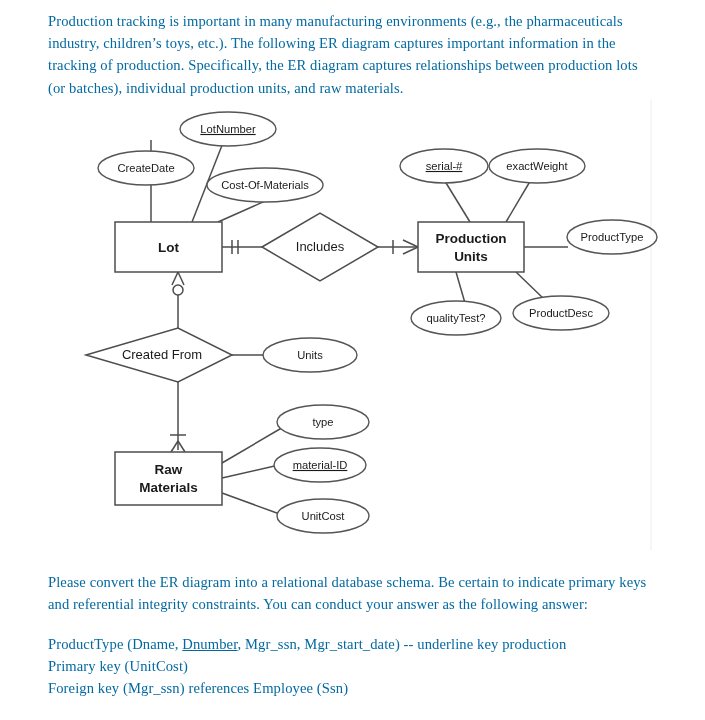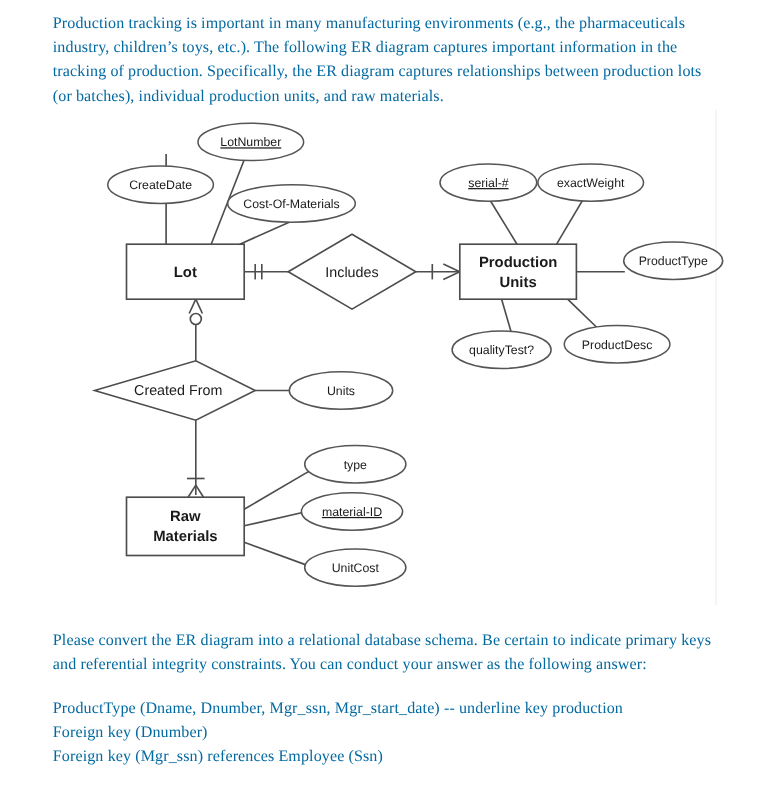--- a/index.html
+++ b/index.html
@@ -42,7 +42,7 @@
     line-height: 1.52;
   }
   .answer-line { white-space: nowrap; }
-  .uline { text-underline-offset: 1px; }
+  .uline { text-decoration: underline; text-underline-offset: 1px; }
 
   
   #er-diagram {

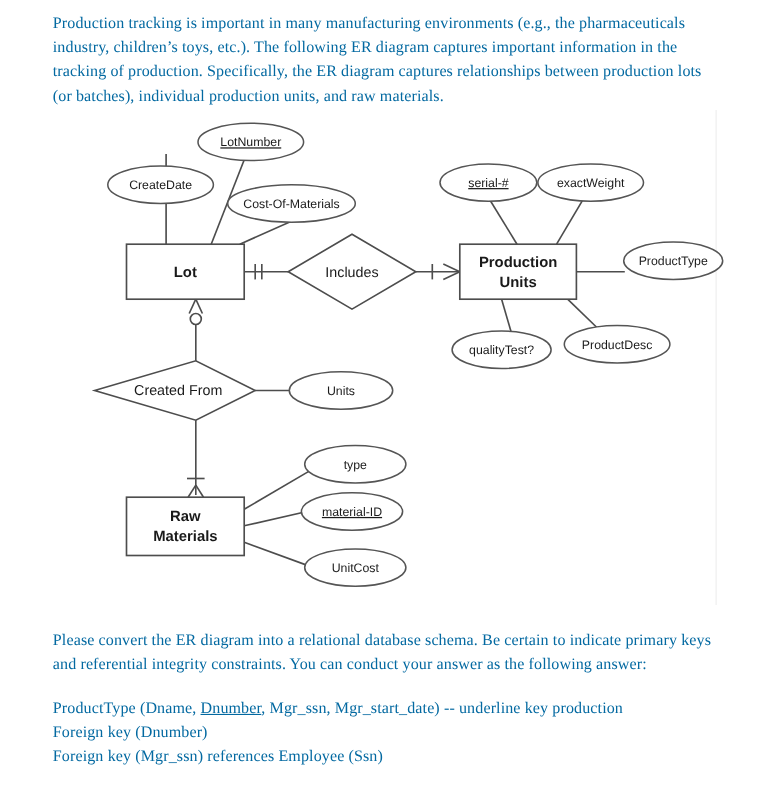--- a/index.html
+++ b/index.html
@@ -252,7 +252,7 @@
 
 <div class="prose" id="answer-example">
   <div class="answer-line"><span>ProductType (Dname, </span><span class="uline">Dnumber</span><span>, Mgr_ssn, Mgr_start_date) -- underline key production</span></div>
-  <div class="answer-line">Foreign key (Dnumber)</div>
+  <div class="answer-line">Primary key (UnitCost)</div>
   <div class="answer-line">Foreign key (Mgr_ssn) references Employee (Ssn)</div>
 </div>
 

